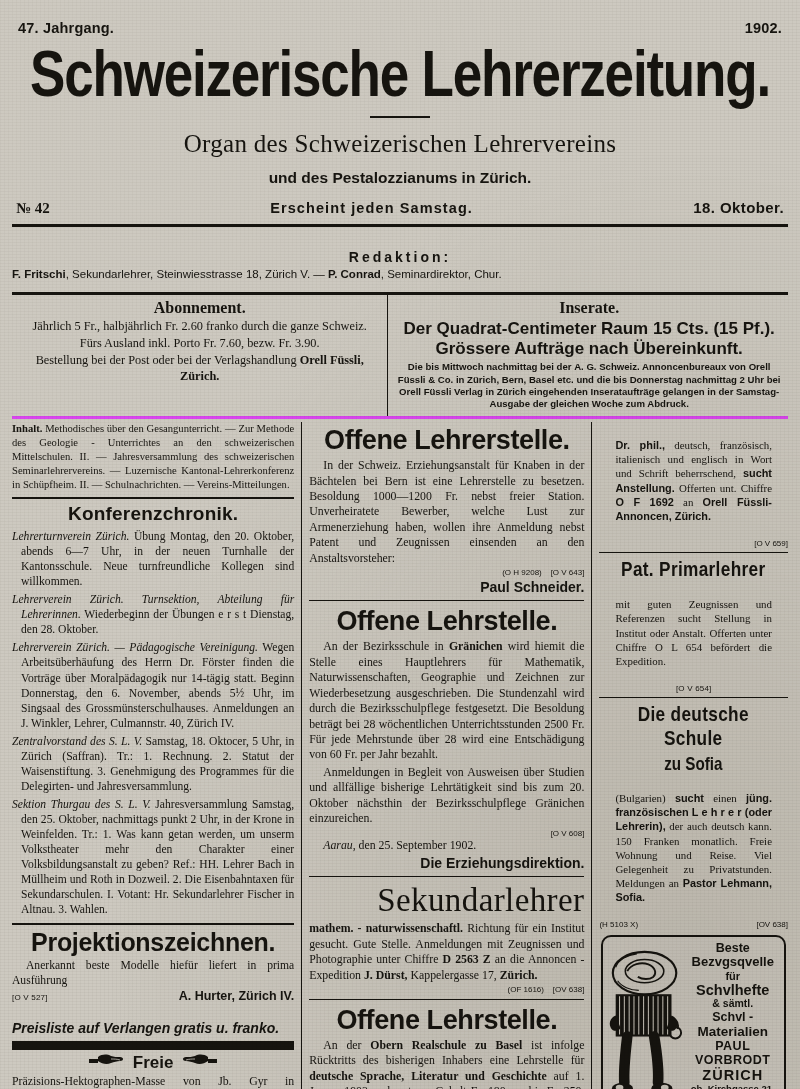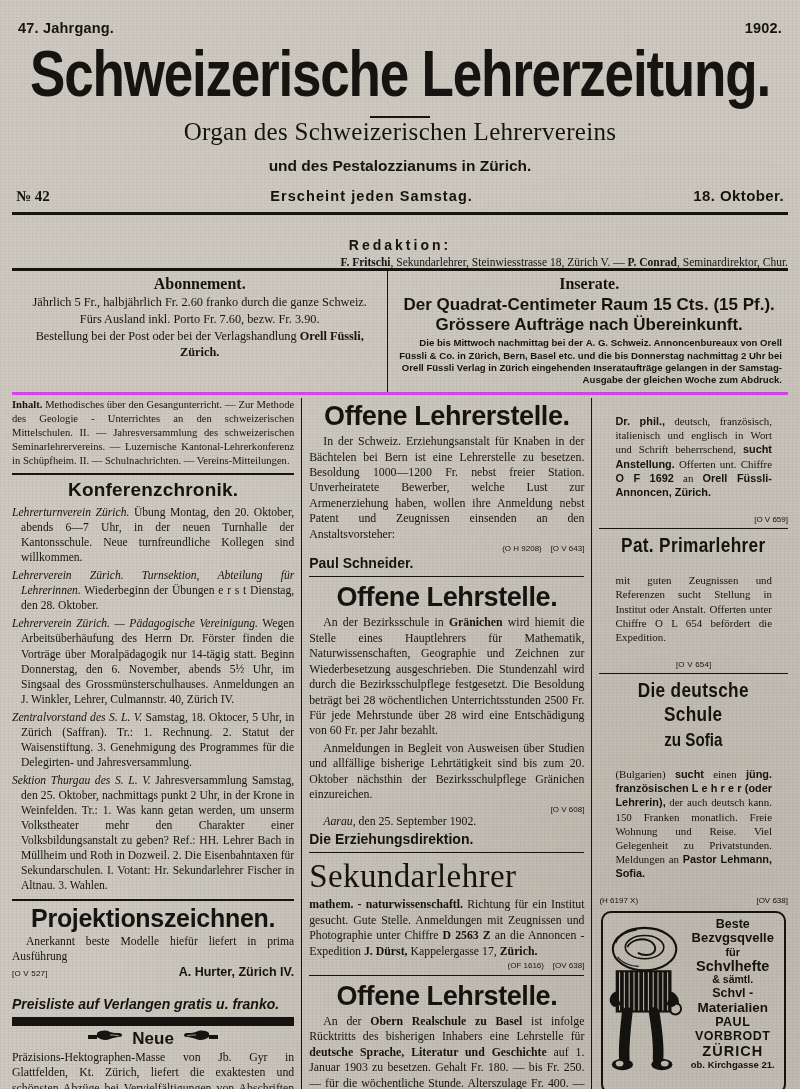--- a/index.html
+++ b/index.html
@@ -32,7 +32,7 @@
     transform:scaleY(1.22);transform-origin:center top;
   }
   .rule-short{width:60px;height:2.5px;background:#16140f;margin:22px auto 0 auto;}
-  .organ{text-align:center;font-size:25px;letter-spacing:.3px;}
+  .organ{text-align:center;font-size:25px;margin-top:12px;letter-spacing:.3px;}
   .organ2{text-align:center;font-size:15.5px;font-weight:bold;margin-top:11px;
     font-family:"Liberation Sans", sans-serif;}
   .issue-row{display:flex;justify-content:space-between;align-items:baseline;

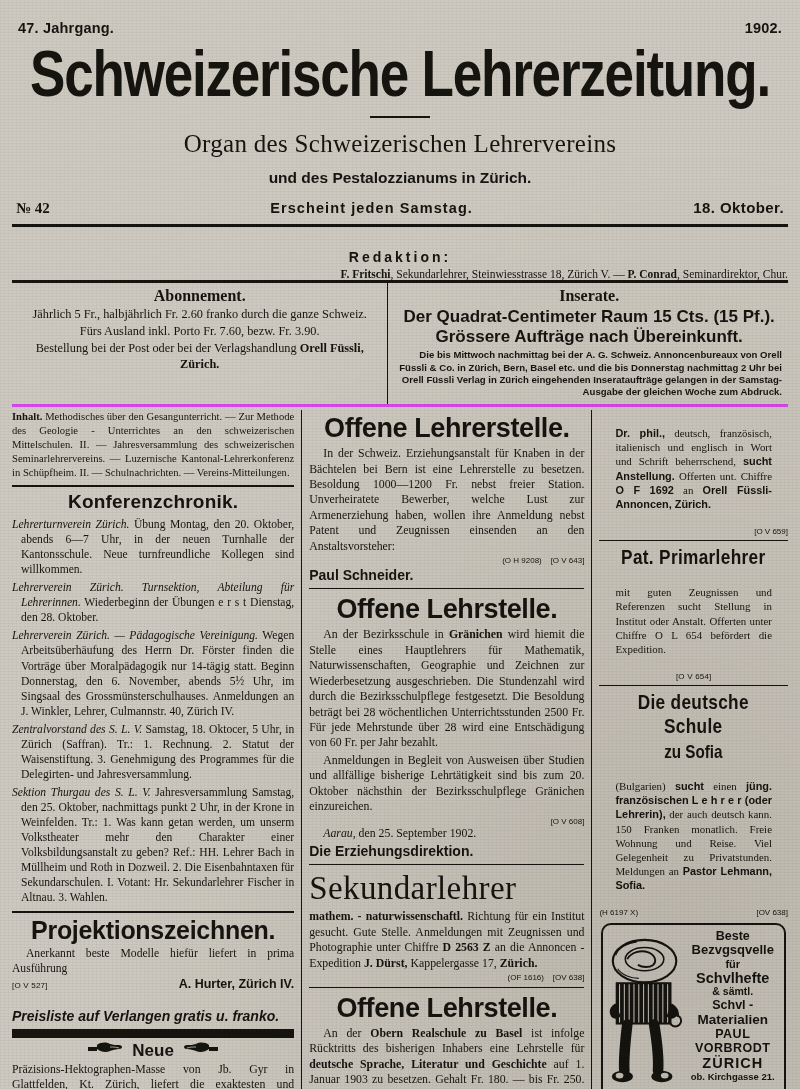--- a/index.html
+++ b/index.html
@@ -44,8 +44,8 @@
 
   .redaktion-h{text-align:center;font-weight:bold;font-size:14px;letter-spacing:3px;
     font-family:"Liberation Sans", sans-serif;margin:22px 0 3px 0;}
-  .redaktion-l{text-align:right;font-size:11.5px;font-family:Liberation Serif, serif;
-    margin-bottom:0;}
+  .redaktion-l{text-align:left;font-size:11.5px;font-family:Liberation Sans, sans-serif;
+    margin-bottom:12px;}
   .redaktion-l b{font-weight:bold;}
 
   

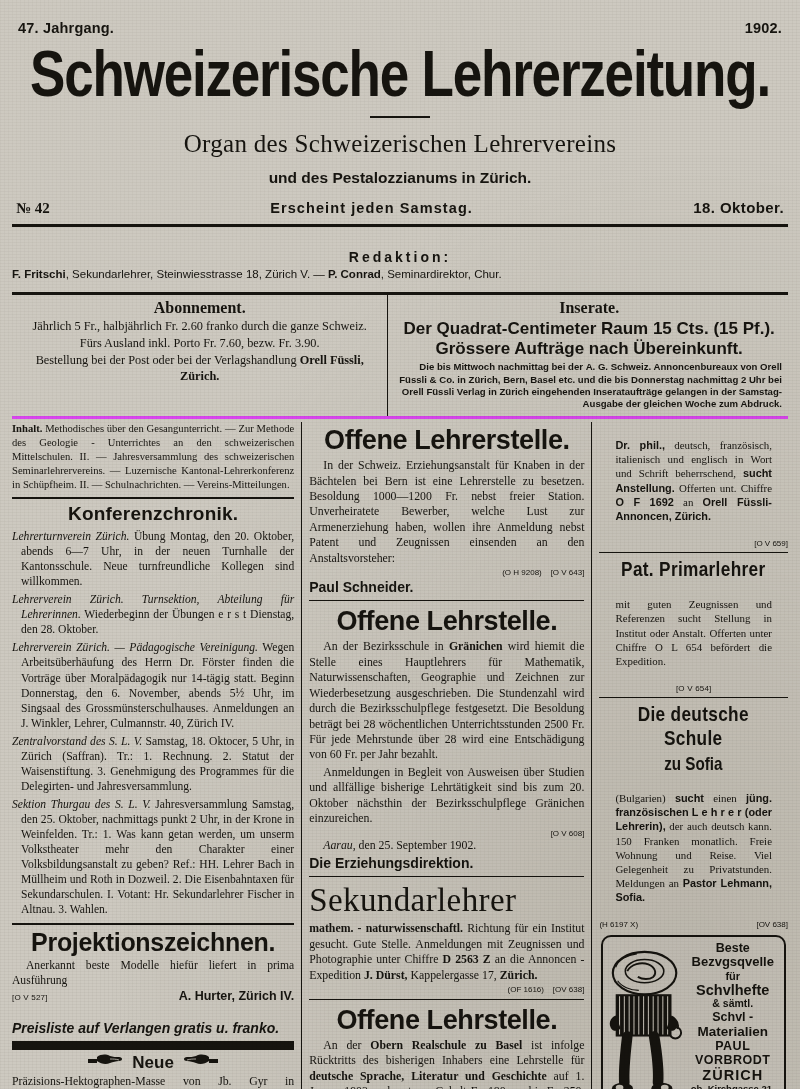--- a/index.html
+++ b/index.html
@@ -57,7 +57,7 @@
   .ai-l p{margin:1px 0;text-align:center;font-size:12.3px;line-height:1.3;}
   .ai-r .lead{text-align:center;font-size:17px;font-weight:bold;margin:1px 0 2px 0;
     font-family:"Liberation Sans", sans-serif;}
-  .ai-r .fine{text-align:right;font-size:9.6px;line-height:1.27;font-weight:bold;
+  .ai-r .fine{text-align:center;font-size:9.6px;line-height:1.27;font-weight:bold;
     font-family:"Liberation Sans", sans-serif;margin:0;}
 
   

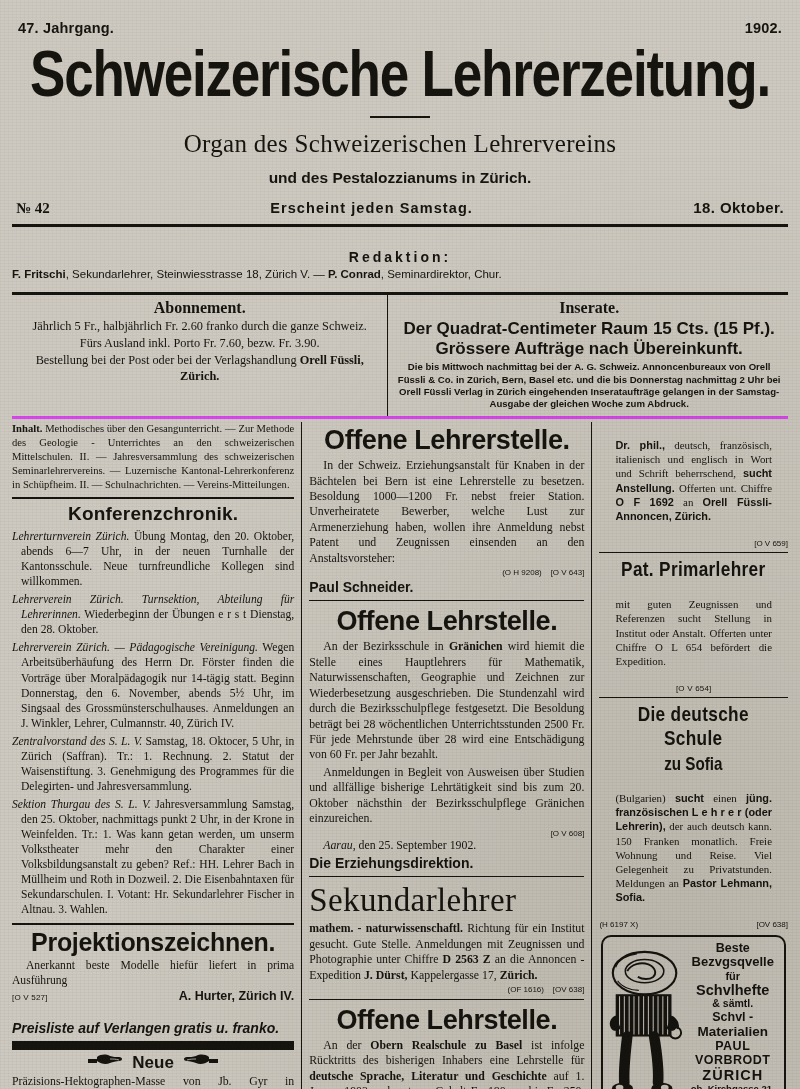--- a/index.html
+++ b/index.html
@@ -88,7 +88,7 @@
   .ad-body.ind{text-indent:14px;}
   .ad-body b{font-weight:bold;}
   .ad-body i{font-style:italic;}
-  .sig{text-align:left;font-weight:bold;font-size:14px;
+  .sig{text-align:right;font-weight:bold;font-size:14px;
     font-family:"Liberation Sans", sans-serif;margin-top:2px;}
   .code{font-size:8px;font-family:"Liberation Sans", sans-serif;letter-spacing:.2px;}
   .code-r{text-align:right;font-size:8px;font-family:"Liberation Sans", sans-serif;}

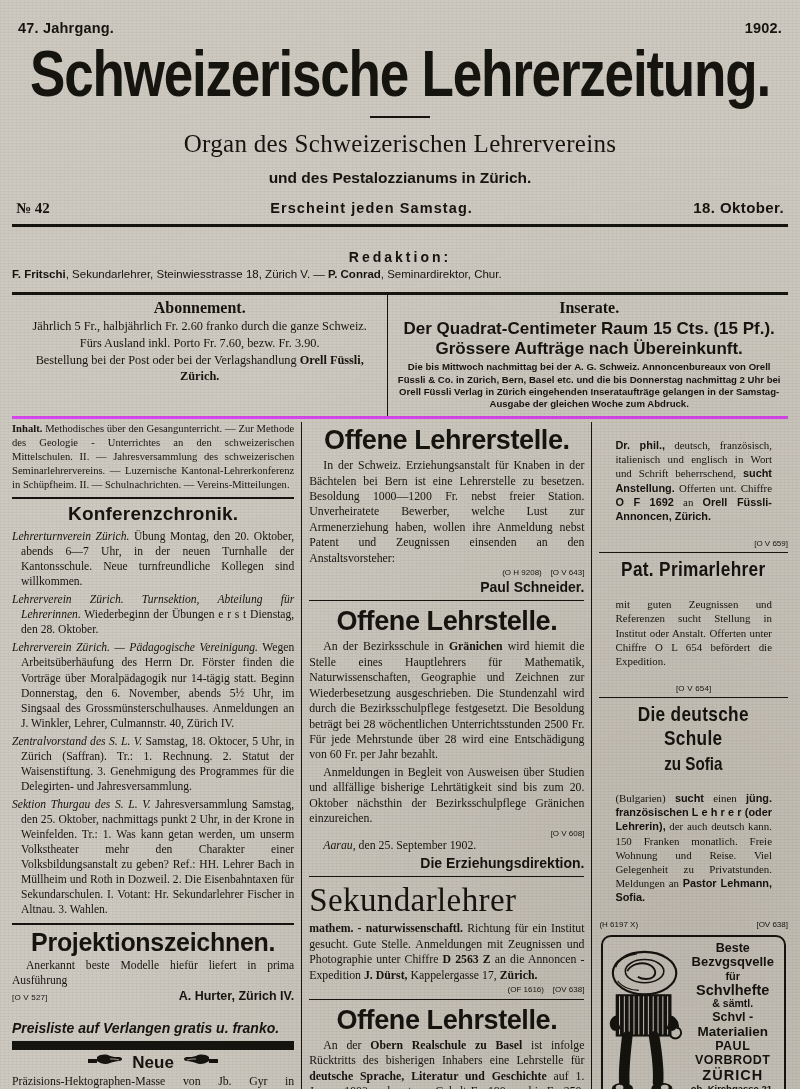--- a/index.html
+++ b/index.html
@@ -82,7 +82,7 @@
   
   .ad-h-serif{text-align:center;font-family:"Liberation Sans", sans-serif;font-weight:bold;
     font-size:27px;letter-spacing:-.4px;margin:3px 0 2px 0;}
-  .ad-h-big{text-align:left;font-family:"Liberation Serif",serif;font-weight:normal;
+  .ad-h-big{text-align:right;font-family:"Liberation Serif",serif;font-weight:normal;
     font-size:33px;letter-spacing:.4px;margin:2px 0 2px 0;}
   .ad-body{font-size:11.8px;line-height:1.31;text-align:justify;margin:0 0 2px 0;}
   .ad-body.ind{text-indent:14px;}

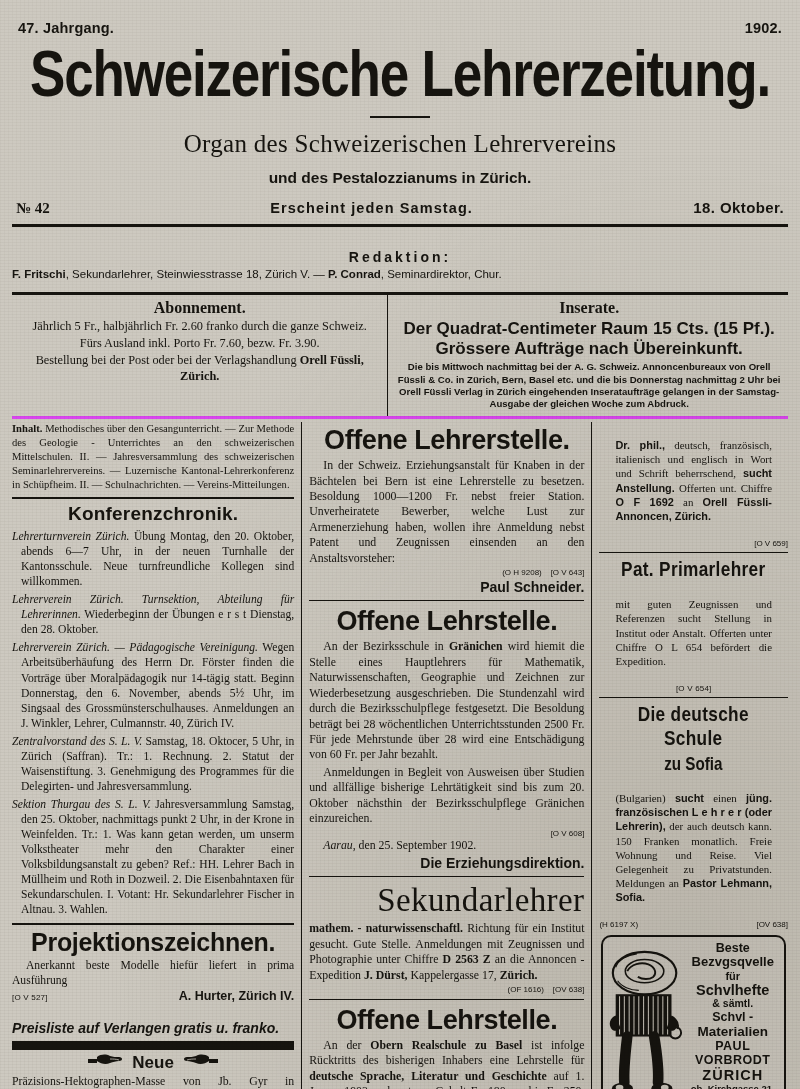--- a/index.html
+++ b/index.html
@@ -316,7 +316,7 @@
         <div class="r-h-cond2">zu Sofia</div>
         <p class="r-body"><span>(Bulgarien) </span><b>sucht</b><span> einen </span><b>jüng. französischen  L e h r e r  (oder Lehrerin),</b><span> der auch deutsch kann. 150 Franken monatlich. Freie Wohnung und Reise. Viel Gelegenheit zu Privatstunden. Meldungen an </span><b>Pastor Lehmann, Sofia.</b></p>
         <div class="row-codes">
-          <span>(H 6197 X)</span>
+          <span>(H 5103 X)</span>
           <span>[OV 638]</span>
         </div>
       </div>

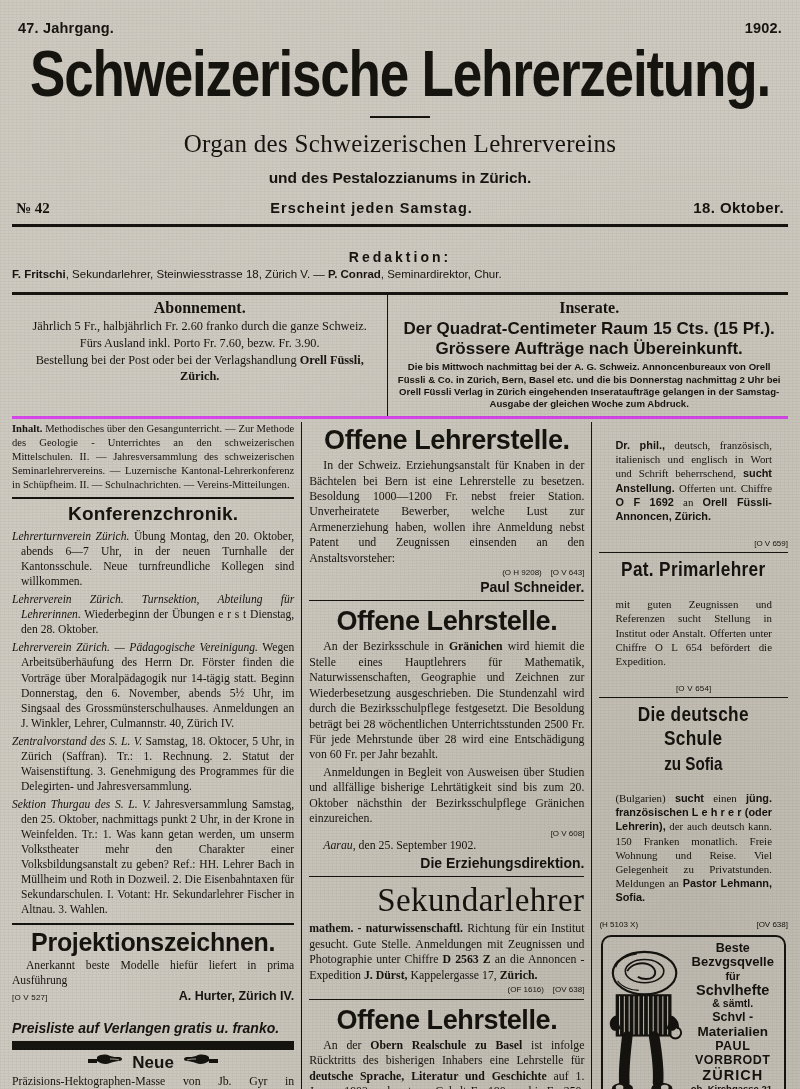--- a/index.html
+++ b/index.html
@@ -236,7 +236,7 @@
                 <path d="M22 5c3 0 6 0 9 1" stroke="#cdc9c0" stroke-width=".8" fill="none"></path>
               </svg>
           </span>
-          <span class="lbl">Neue</span>
+          <span class="lbl">Freie</span>
           <span class="hand">
             <svg width="34" height="14" viewBox="0 0 34 14">
                 <path d="M25 5h9v4h-9z" fill="#16140f"></path>

